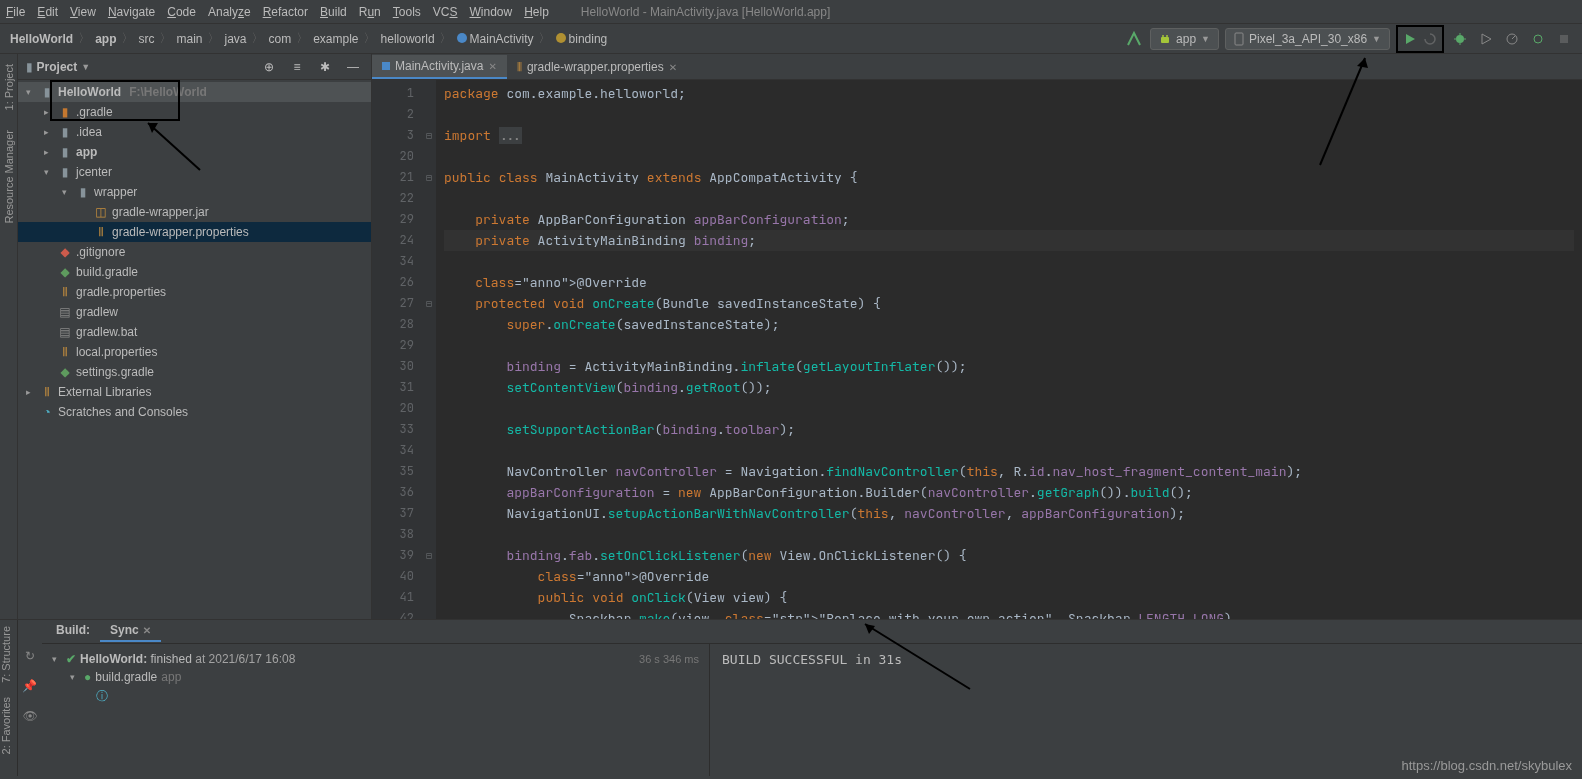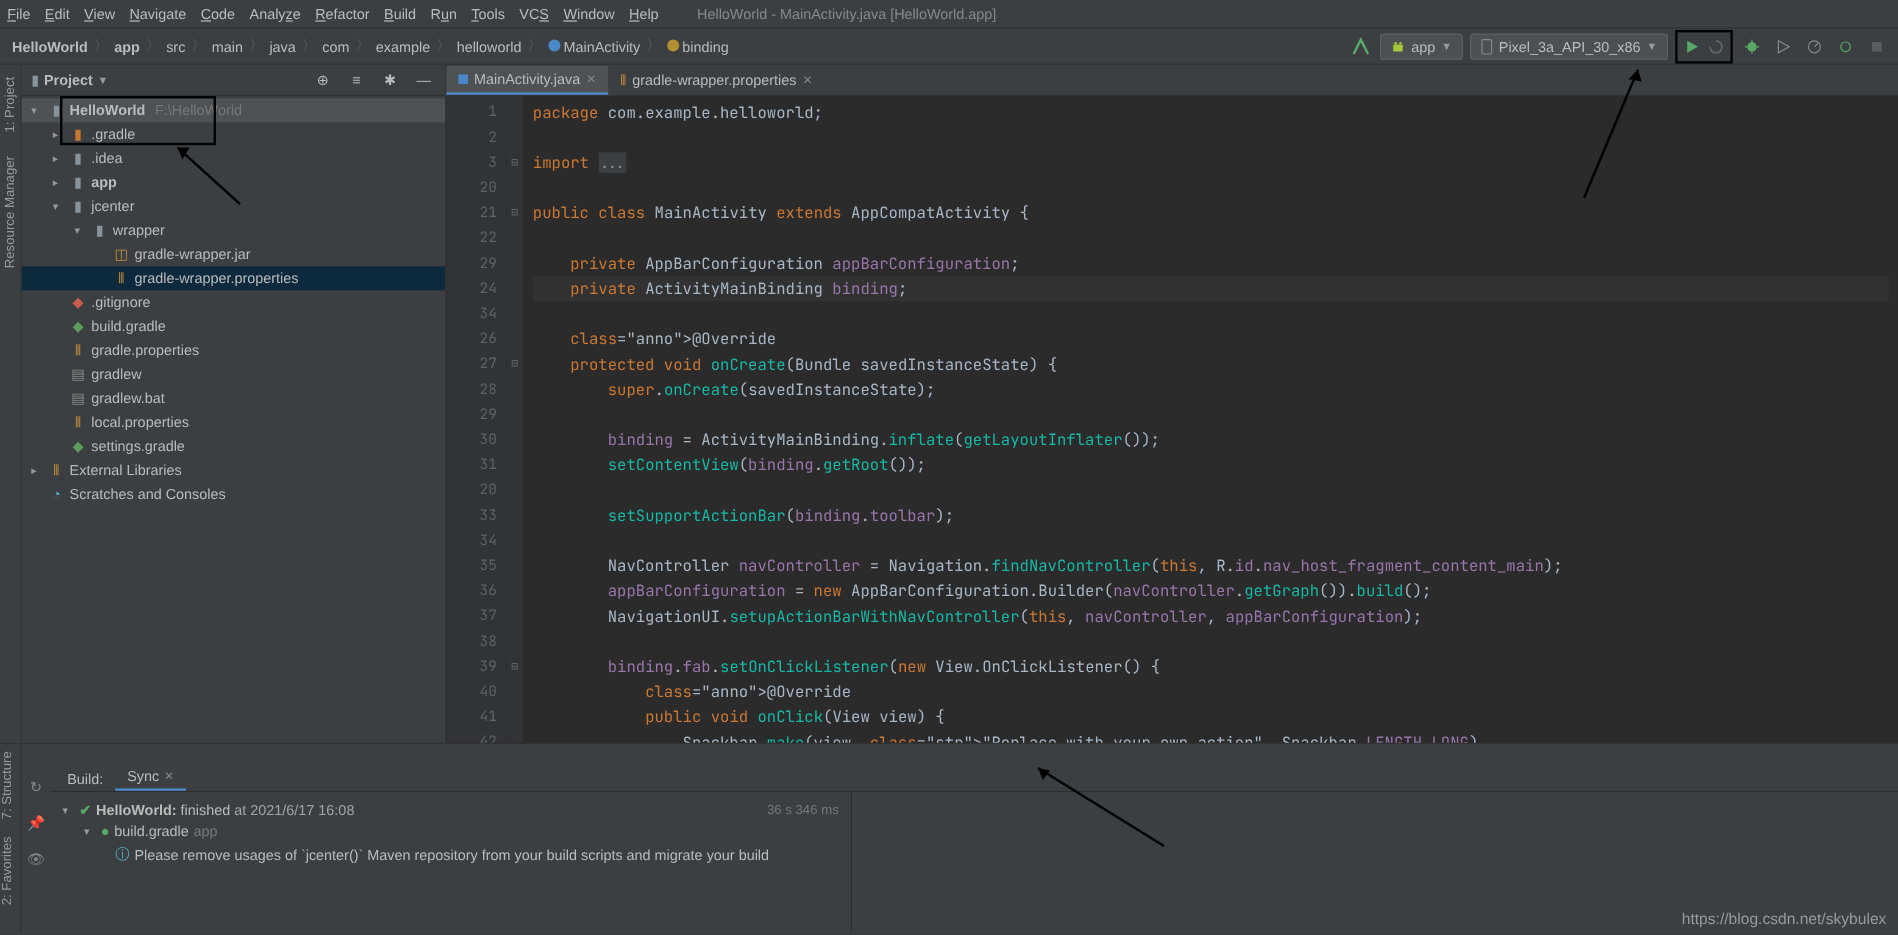--- a/index.html
+++ b/index.html
@@ -119,7 +119,7 @@
 .folder-icon { color: #87939a; }
 .tree-row .label { color: #bbb; }
 .tree-row .label.bold { font-weight: bold; }
-.tree-row .path { color: #777; margin-left: 4px; }
+.tree-row .path { color: #777; margin-left: 4px; font-weight: bold; }
 .highlight-box {
   position: absolute;
   border: 2px solid #000;

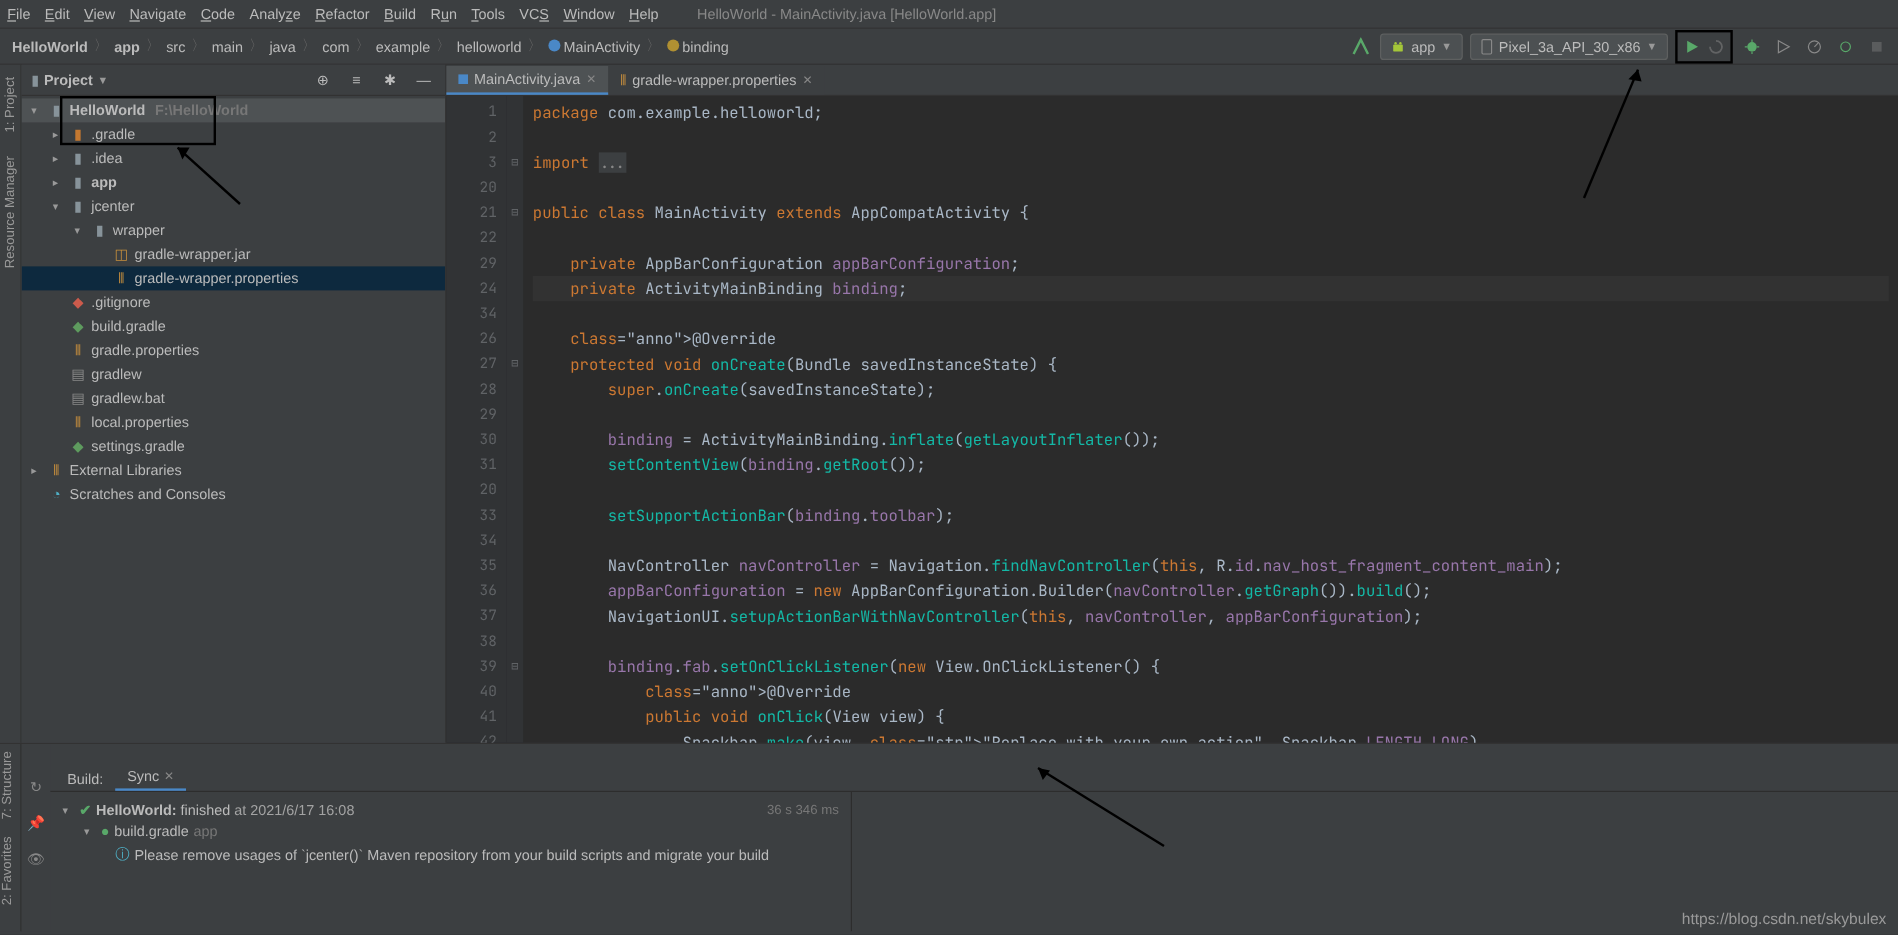--- a/index.html
+++ b/index.html
@@ -203,11 +203,12 @@
 }
 .build-content { flex: 1; display: flex; flex-direction: column; }
 .build-tabs {
-  height: 40px;
-  display: flex;
-  align-items: flex-end;
+  height: 24px;
+  display: flex;
+  align-items: flex-start;
   padding: 0 4px;
   border-bottom: 1px solid #2d2d2d;
+  font-weight: bold;
 }
 .btab { padding: 3px 10px; cursor: pointer; display: flex; align-items: center; gap: 4px; }
 .btab.underlined { border-bottom: 2px solid #4a88c7; }

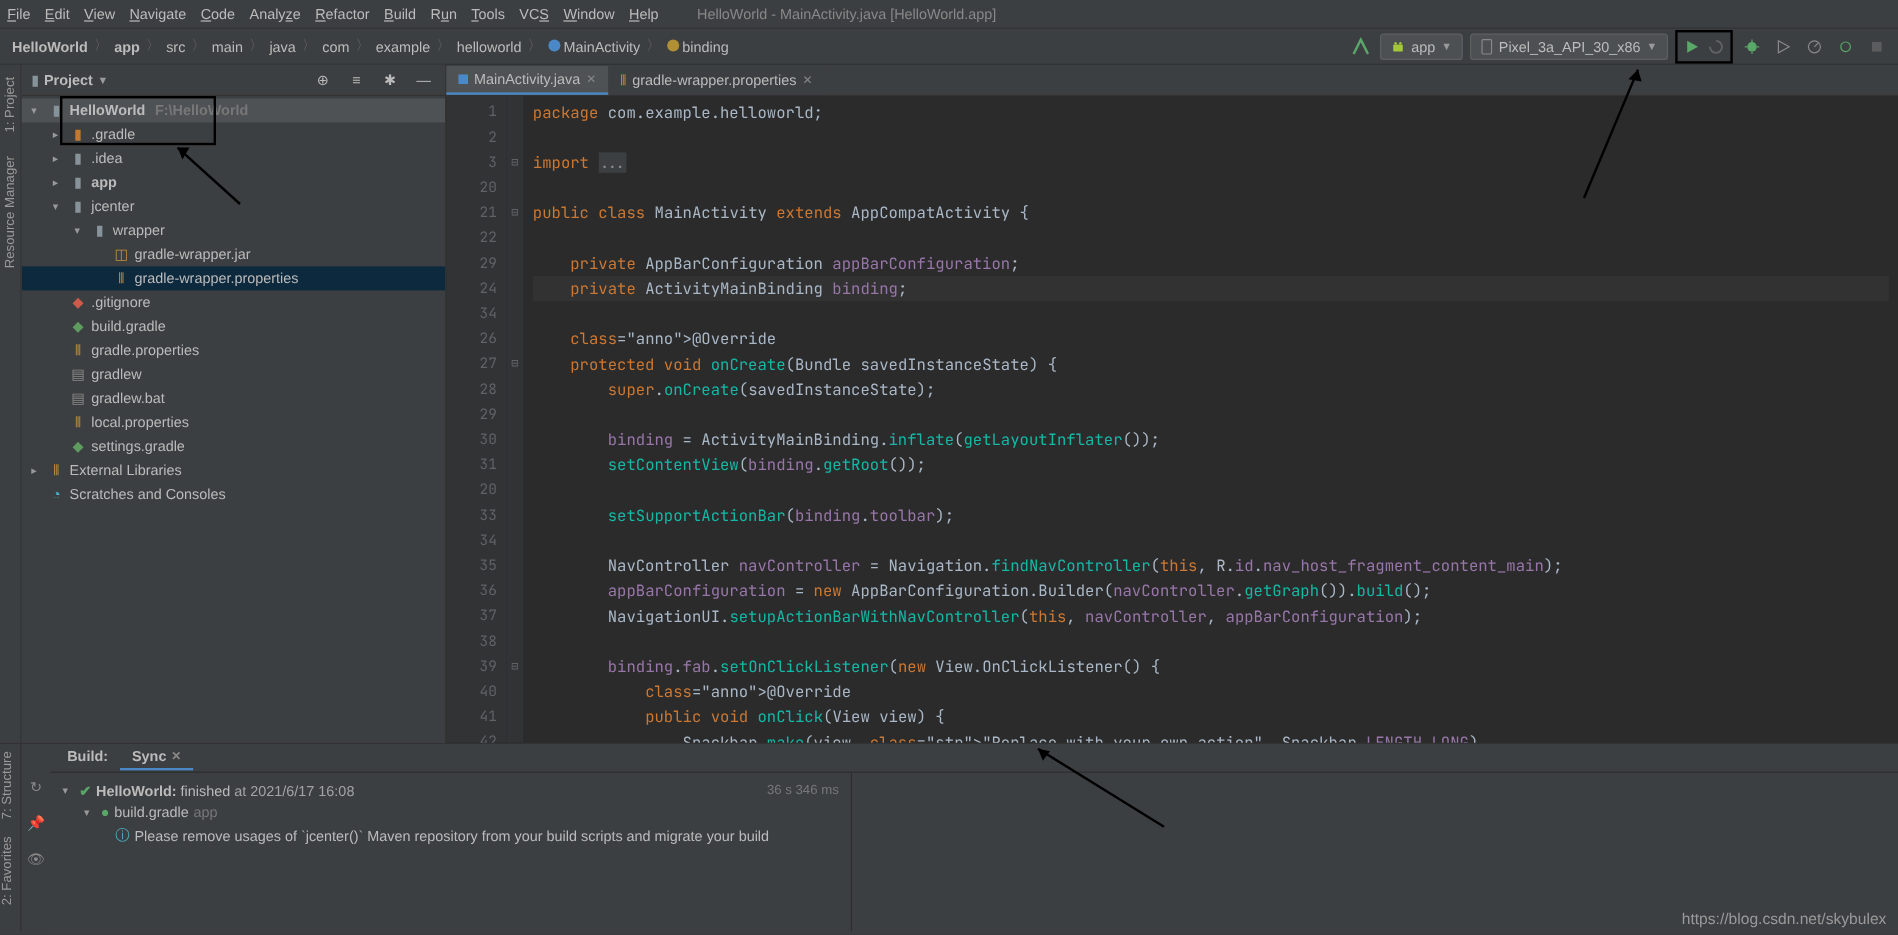--- a/index.html
+++ b/index.html
@@ -575,6 +575,7 @@
         </div>
       </div>
       <div class="build-output">
+        <div style="font-size:13px">BUILD SUCCESSFUL in 31s</div>
         <svg class="arrow-annotation" style="left:145px;top:-30px" width="120" height="80">
           <path d="M115 75 L10 10" stroke="#000" stroke-width="2" fill="none"></path>
           <path d="M10 10 L20 12 L14 20 Z" fill="#000"></path>

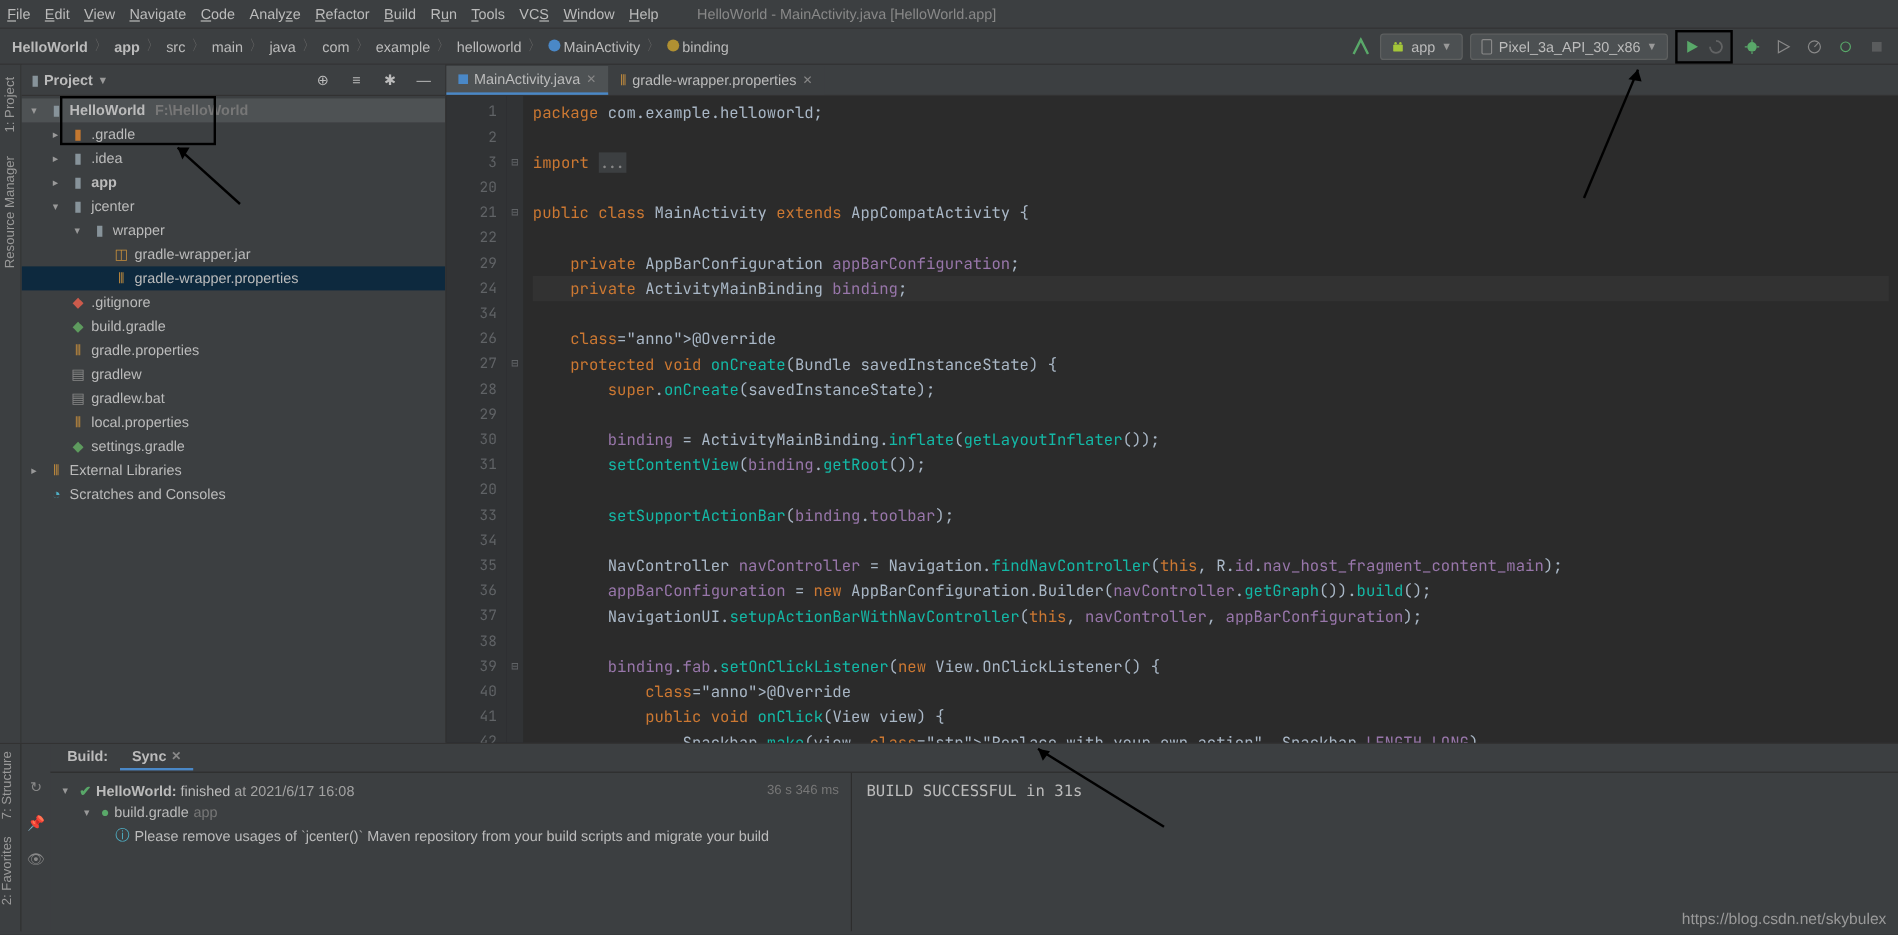--- a/index.html
+++ b/index.html
@@ -571,7 +571,6 @@
         </div>
         <div class="btree-row" style="padding-left:48px">
           <span style="color:#4fb0c6">ⓘ</span>
-          <span style="overflow:hidden;text-overflow:ellipsis">Please remove usages of `jcenter()` Maven repository from your build scripts and migrate your build</span>
         </div>
       </div>
       <div class="build-output">

